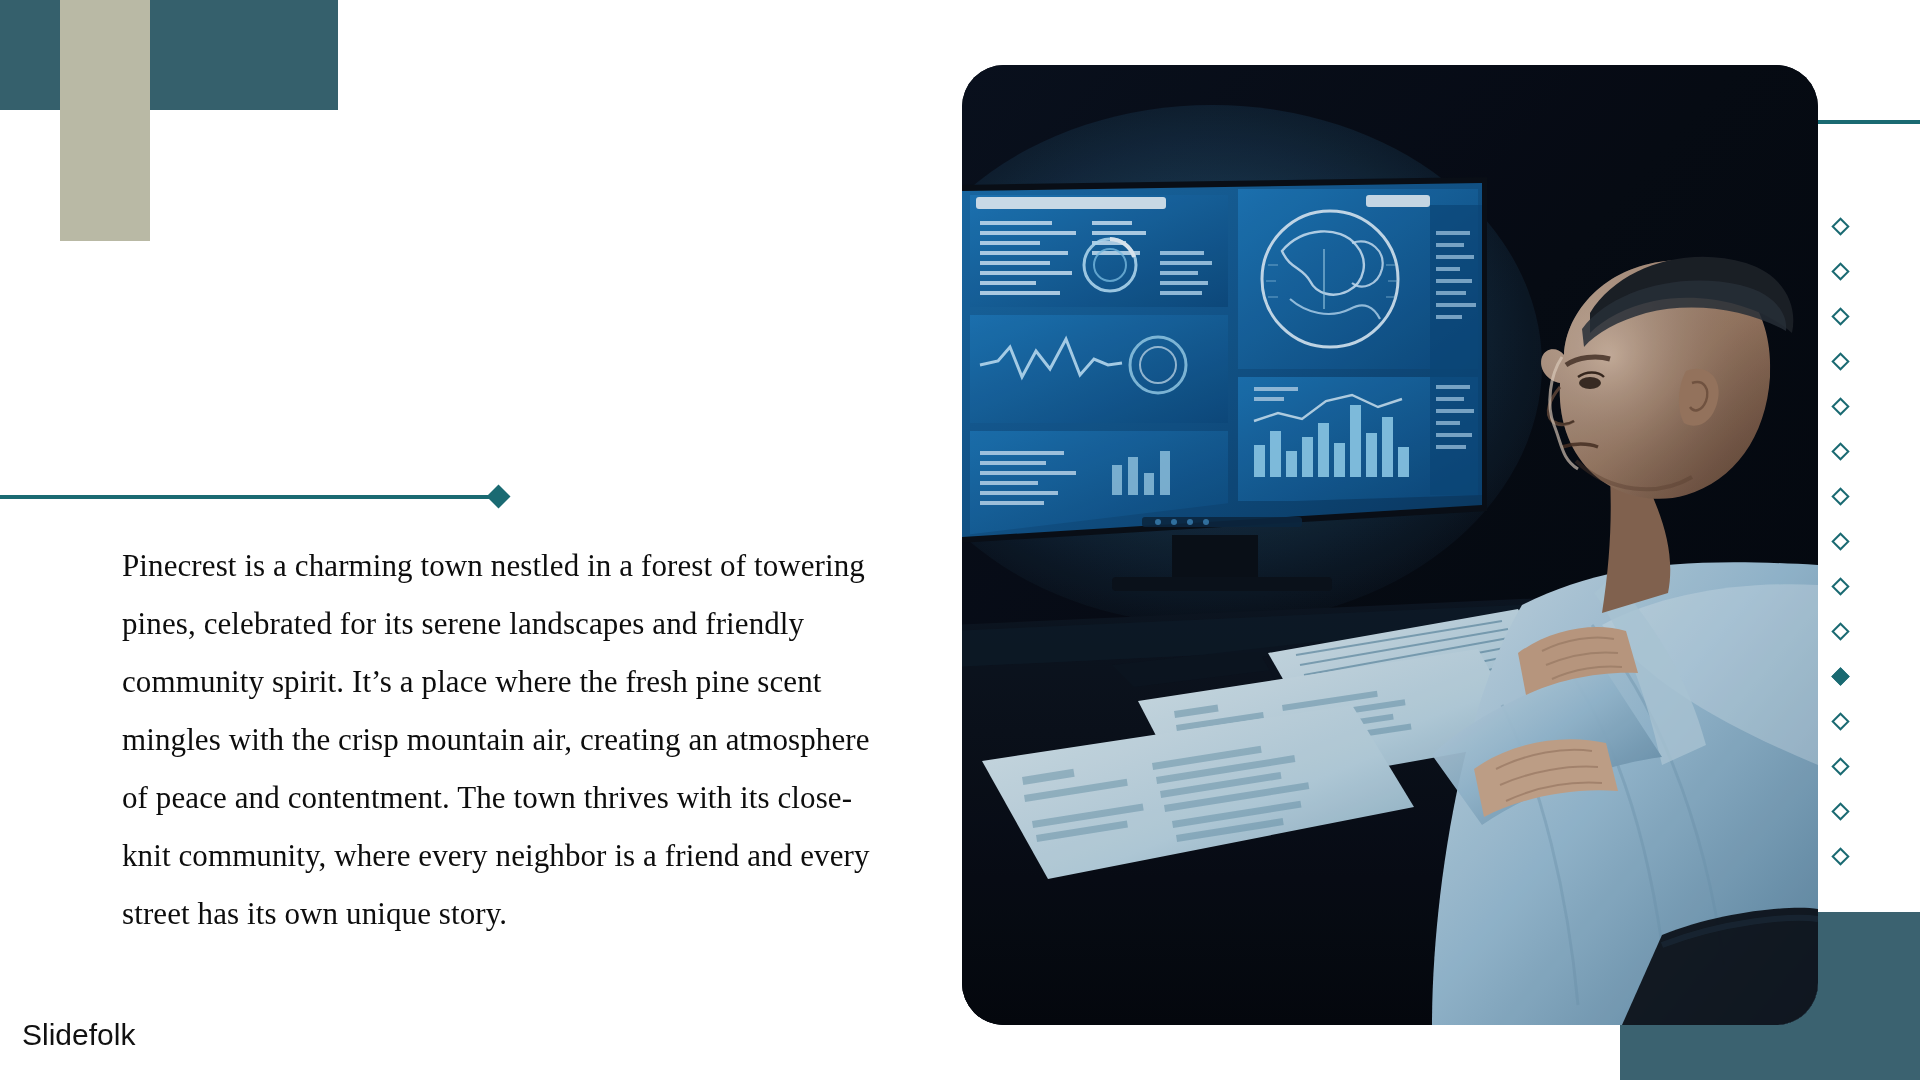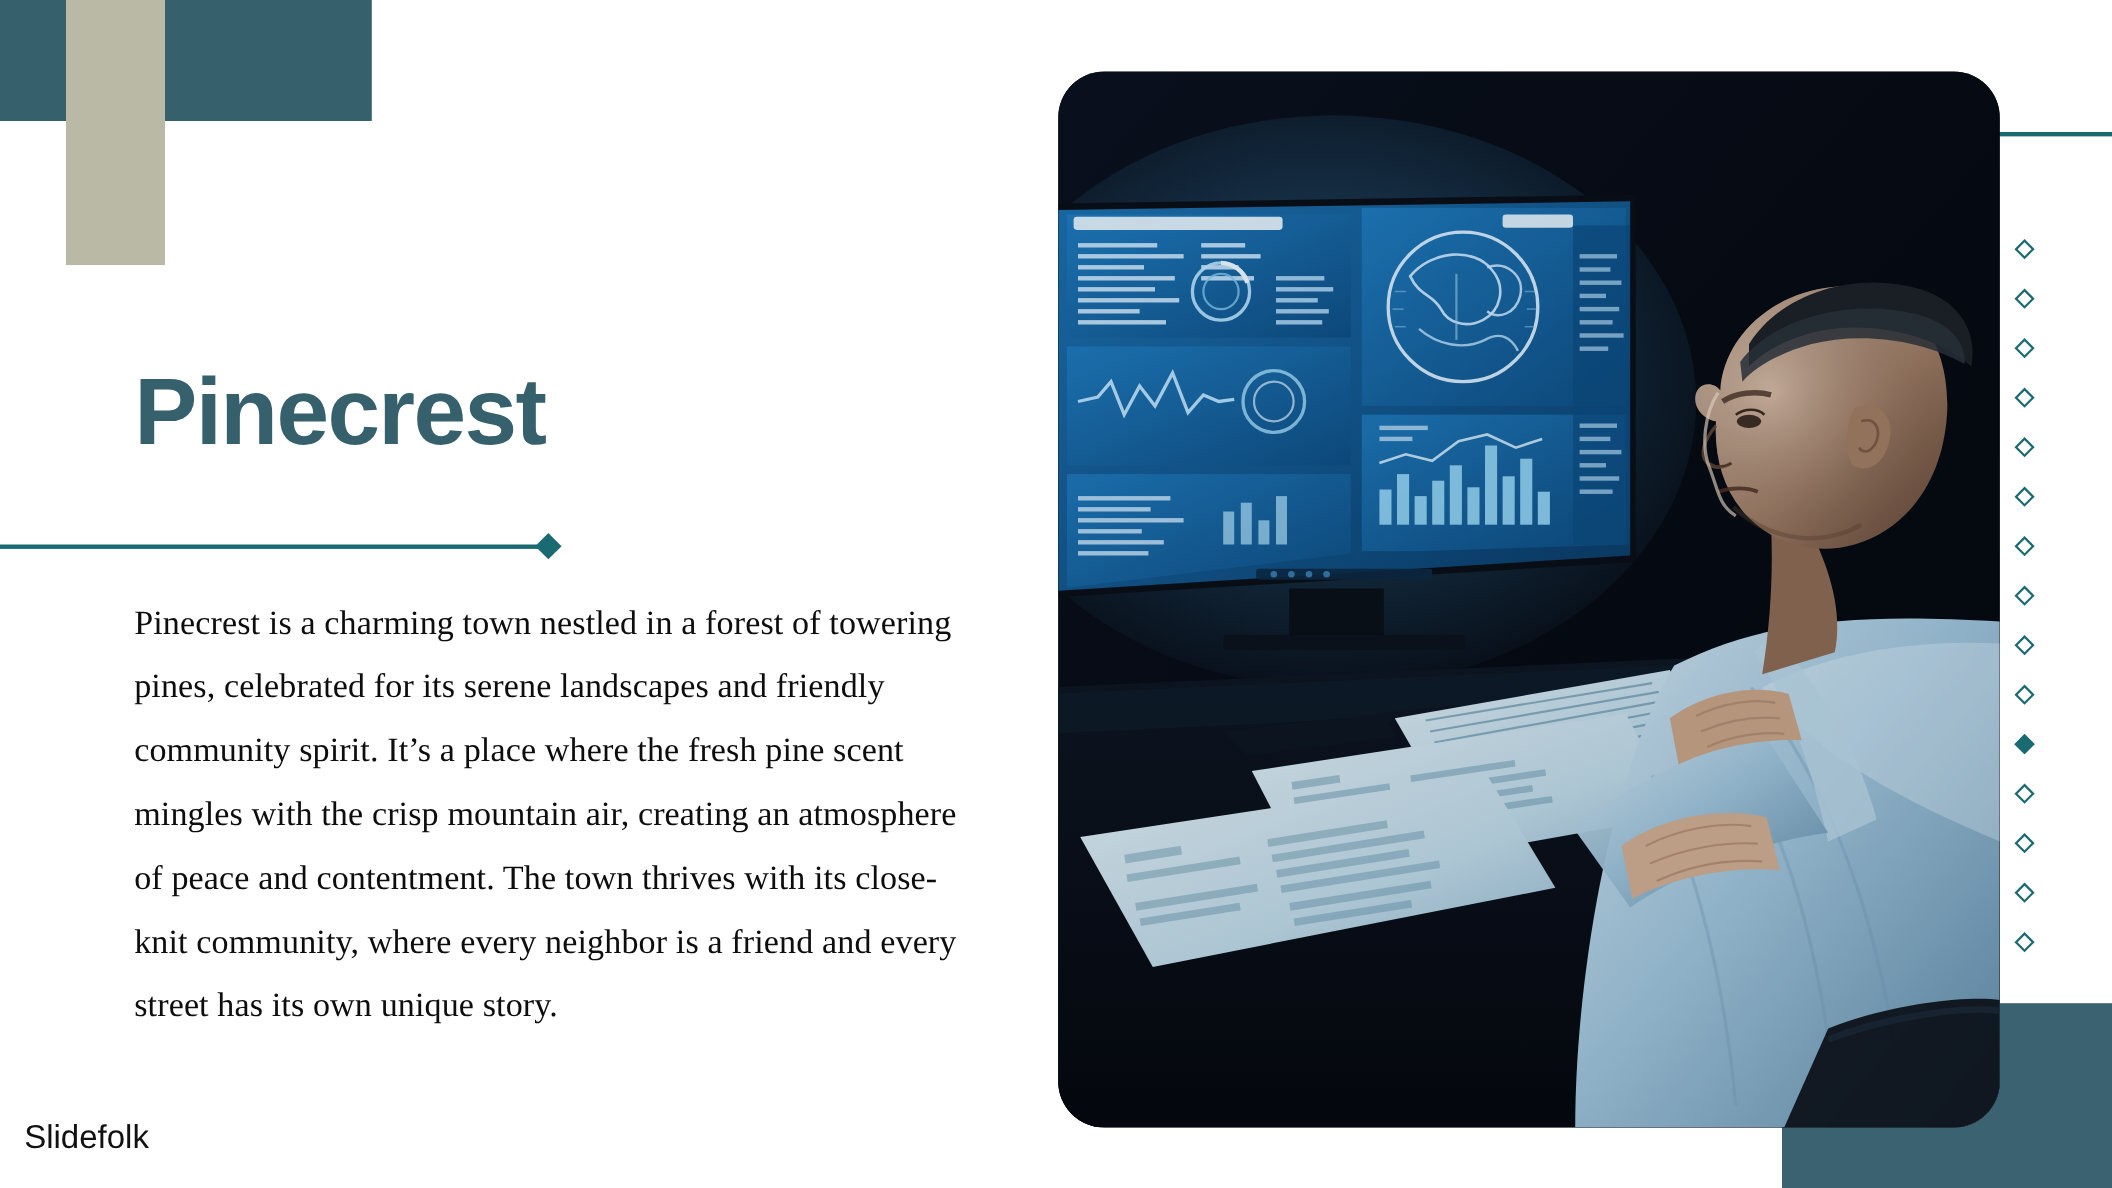--- a/index.html
+++ b/index.html
@@ -194,9 +194,6 @@
       <div class="rail-diamond"></div>
     </div>
 
-  <div class="content">
-    <h1 class="title">Pinecrest</h1>
-  </div>
 
   <div class="divider">
     <div class="divider-line"></div>

